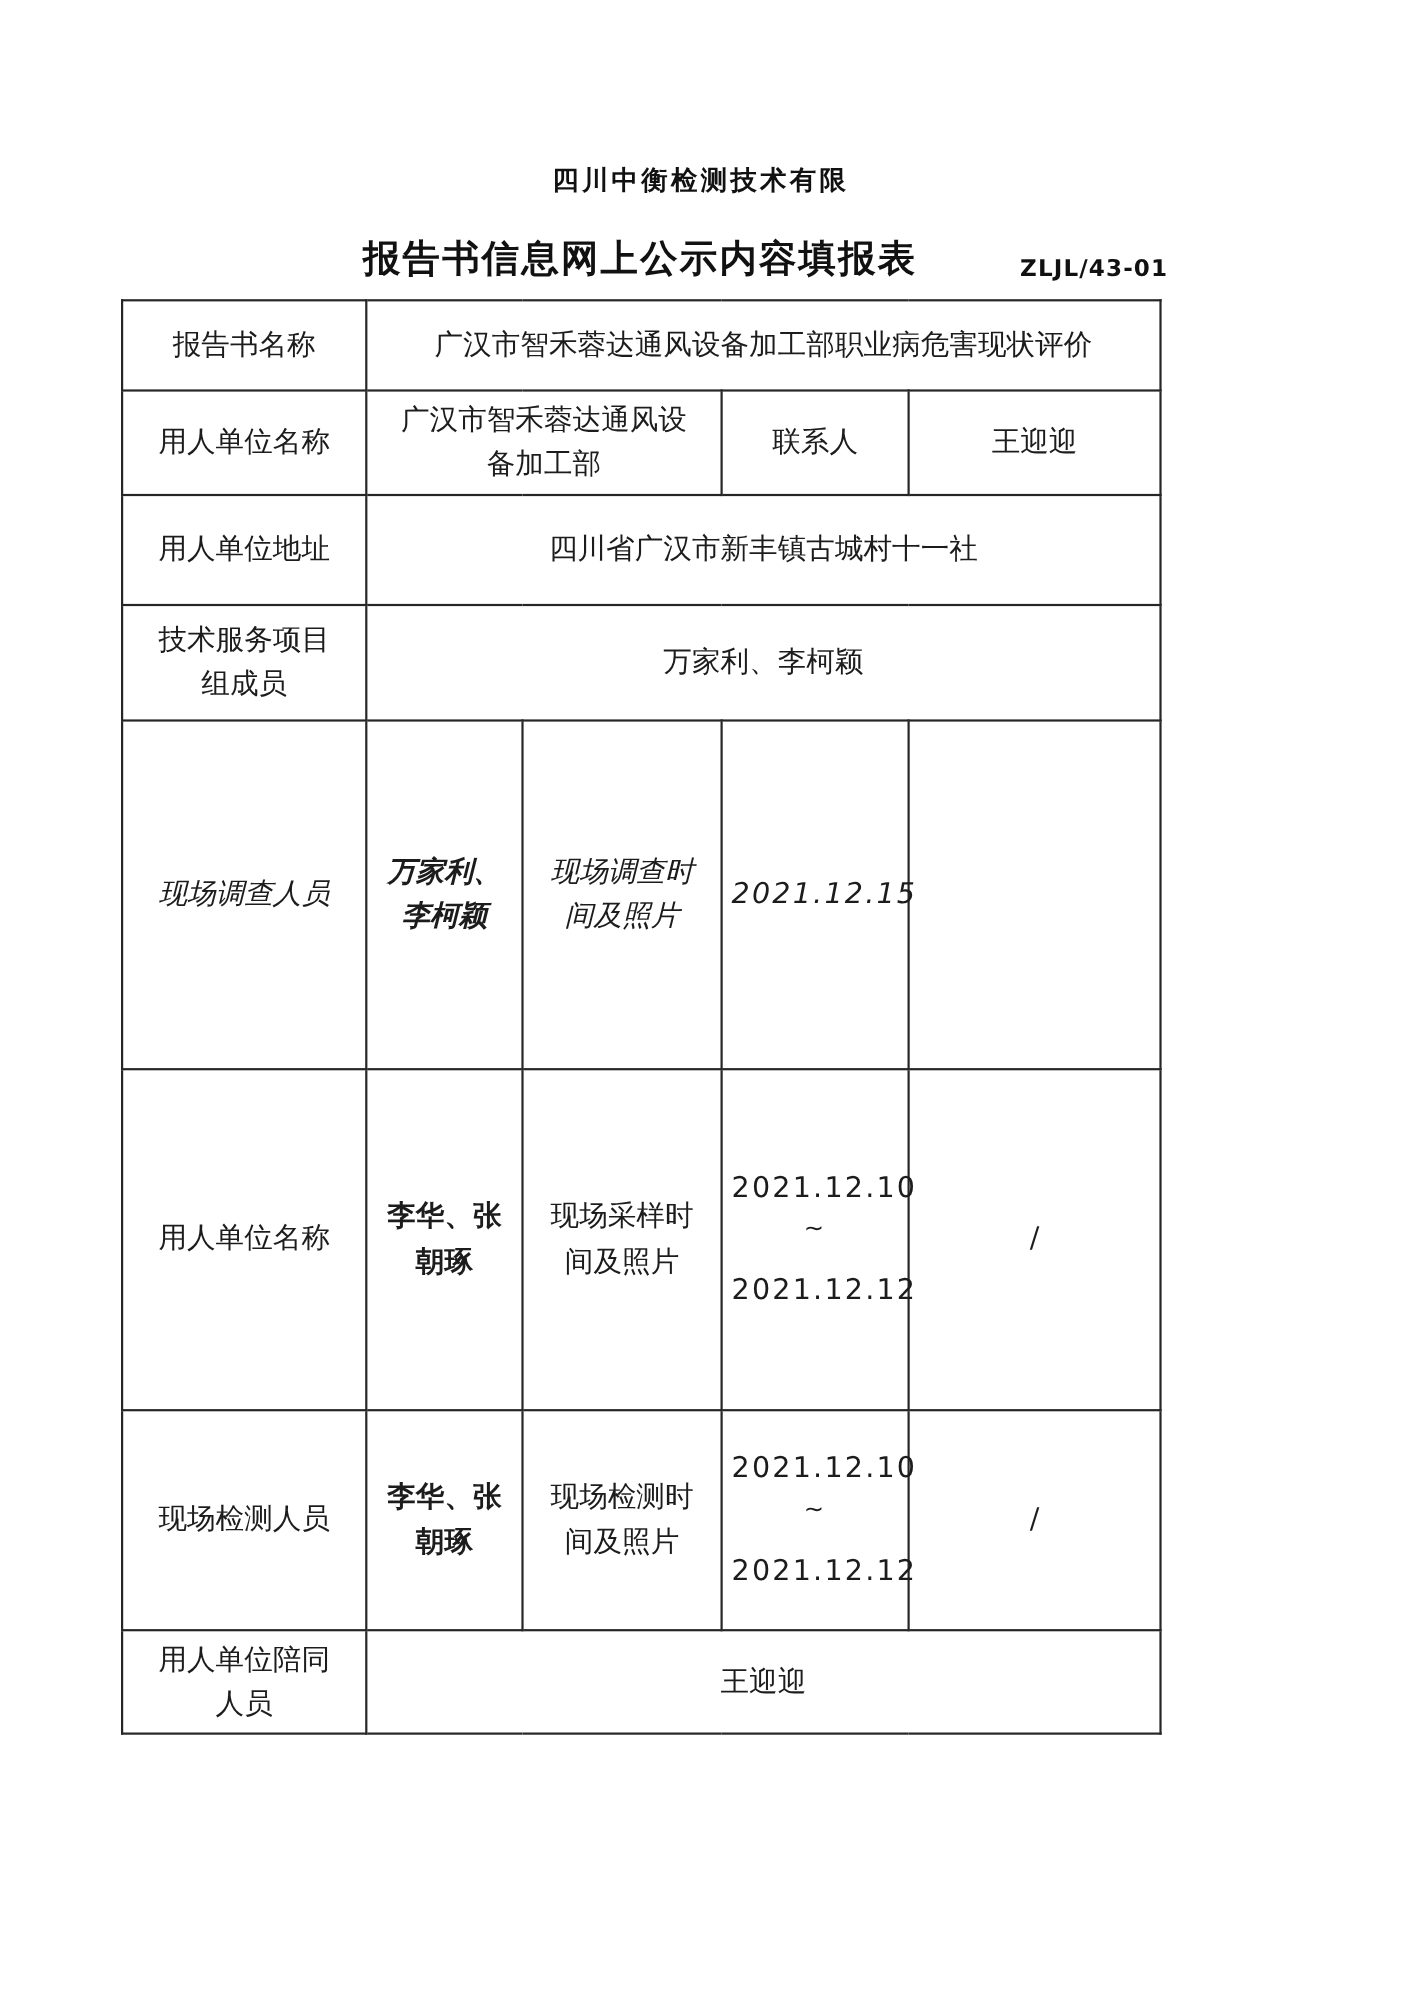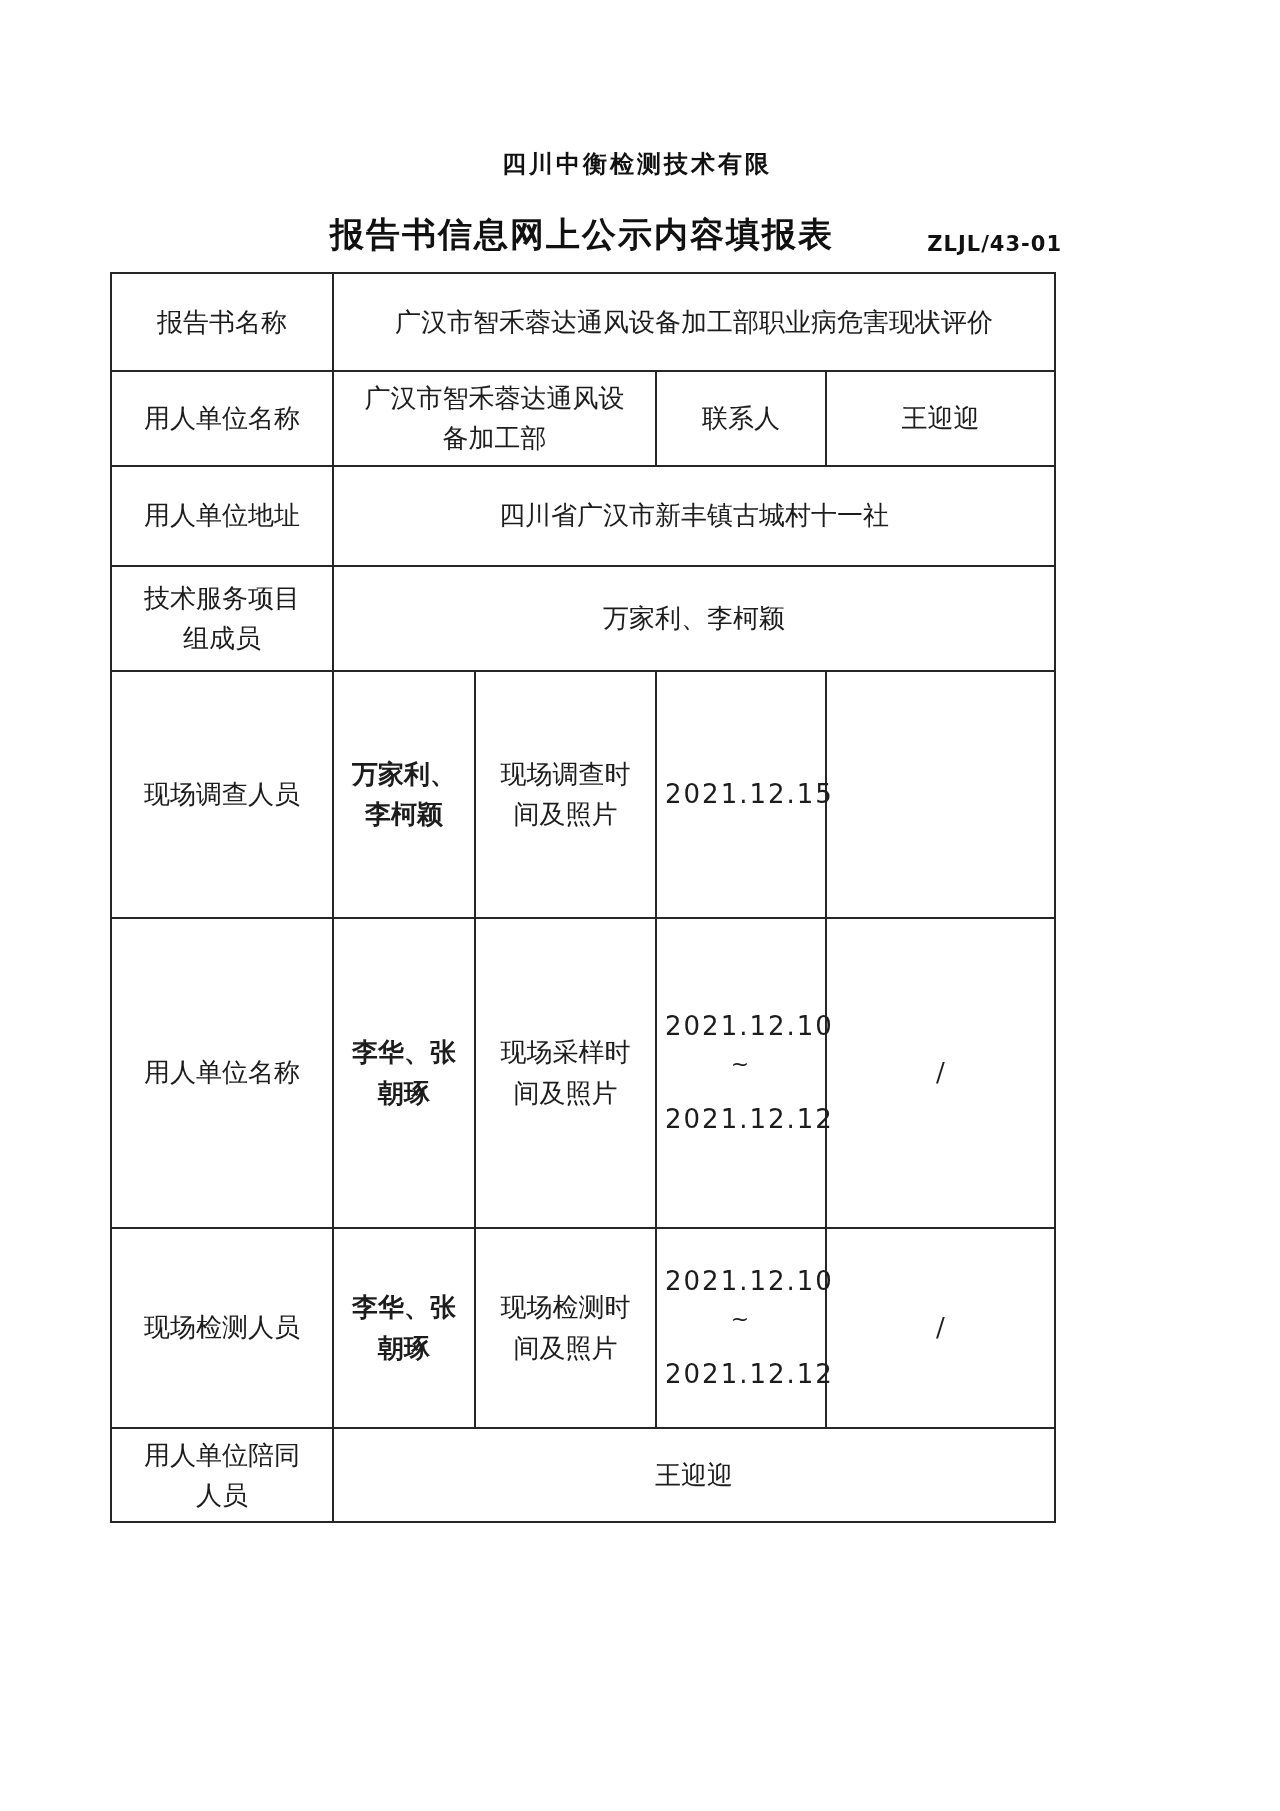--- a/index.html
+++ b/index.html
@@ -113,7 +113,7 @@
       </colgroup>
 
       <tbody>
-          <tr style="height:98px;">
+          <tr style="height:82px;">
         <td class="label-cell">报告书名称</td>
         <td class="value-cell" colspan="4">广汉市智禾蓉达通风设备加工部职业病危害现状评价</td>
       </tr>

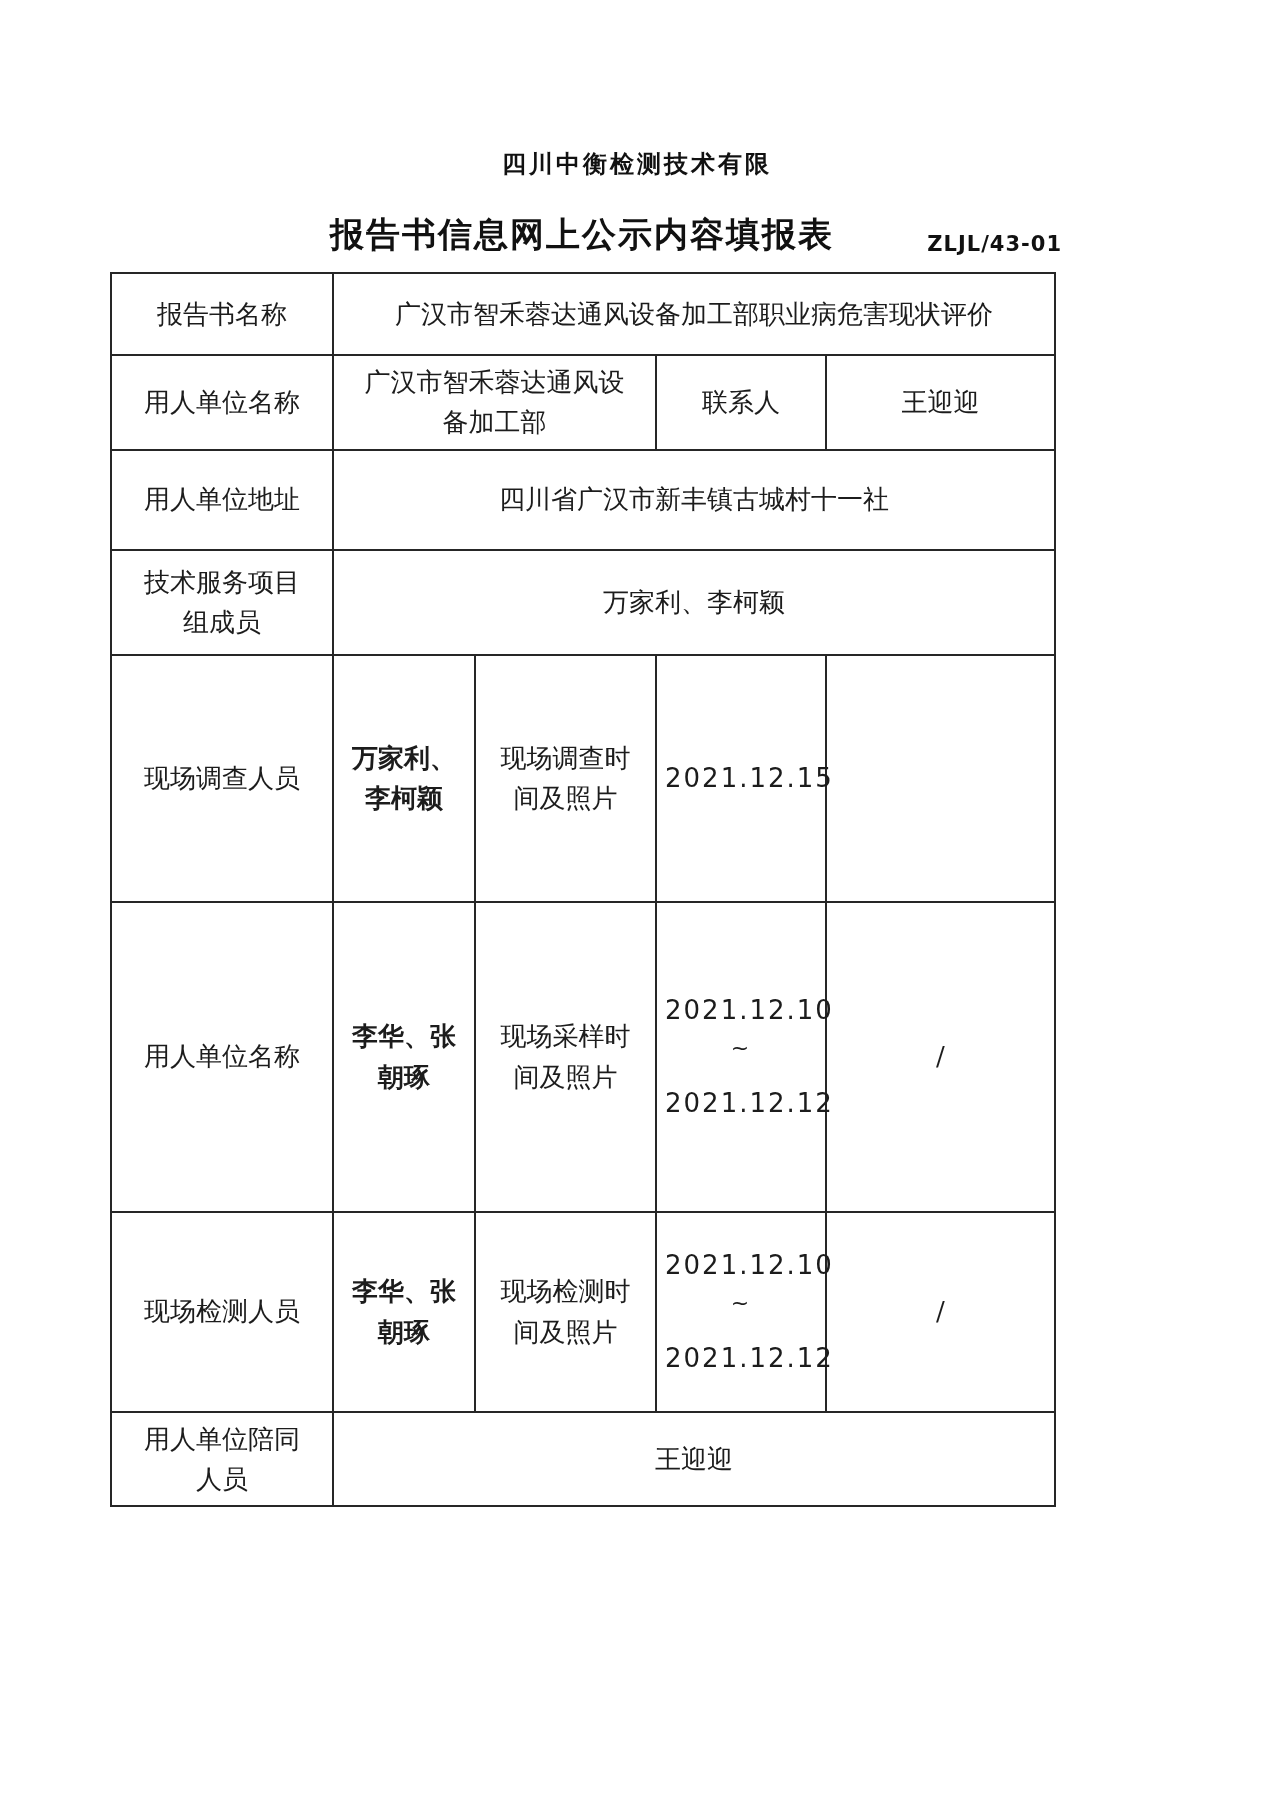--- a/index.html
+++ b/index.html
@@ -135,7 +135,7 @@
         <td class="value-cell" colspan="4">万家利、李柯颖</td>
       </tr>
 
-      <tr style="height:247px;">
+      <tr style="height:317px;font-style:italic;">
         <td class="label-cell">现场调查人员</td>
         <td class="names-cell">万家利、李柯颖</td>
         <td class="timelabel-cell">现场调查时间及照片</td>

